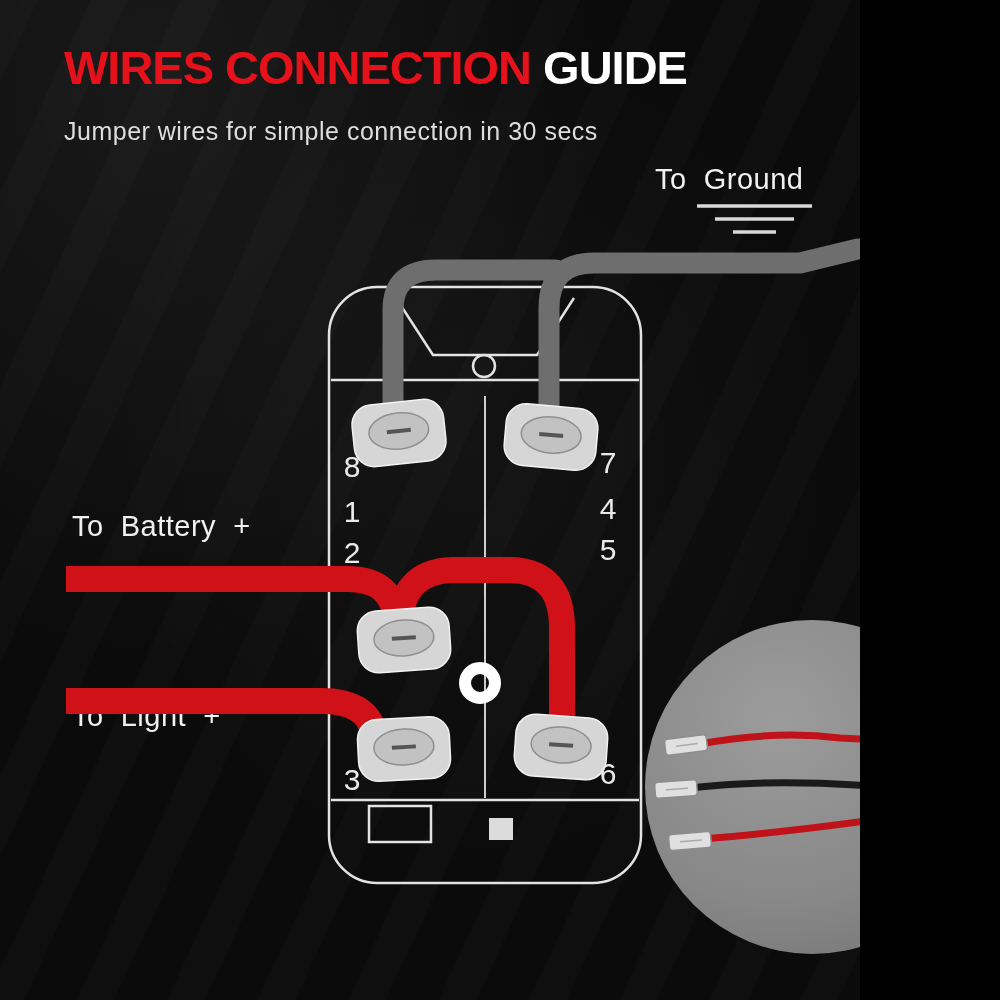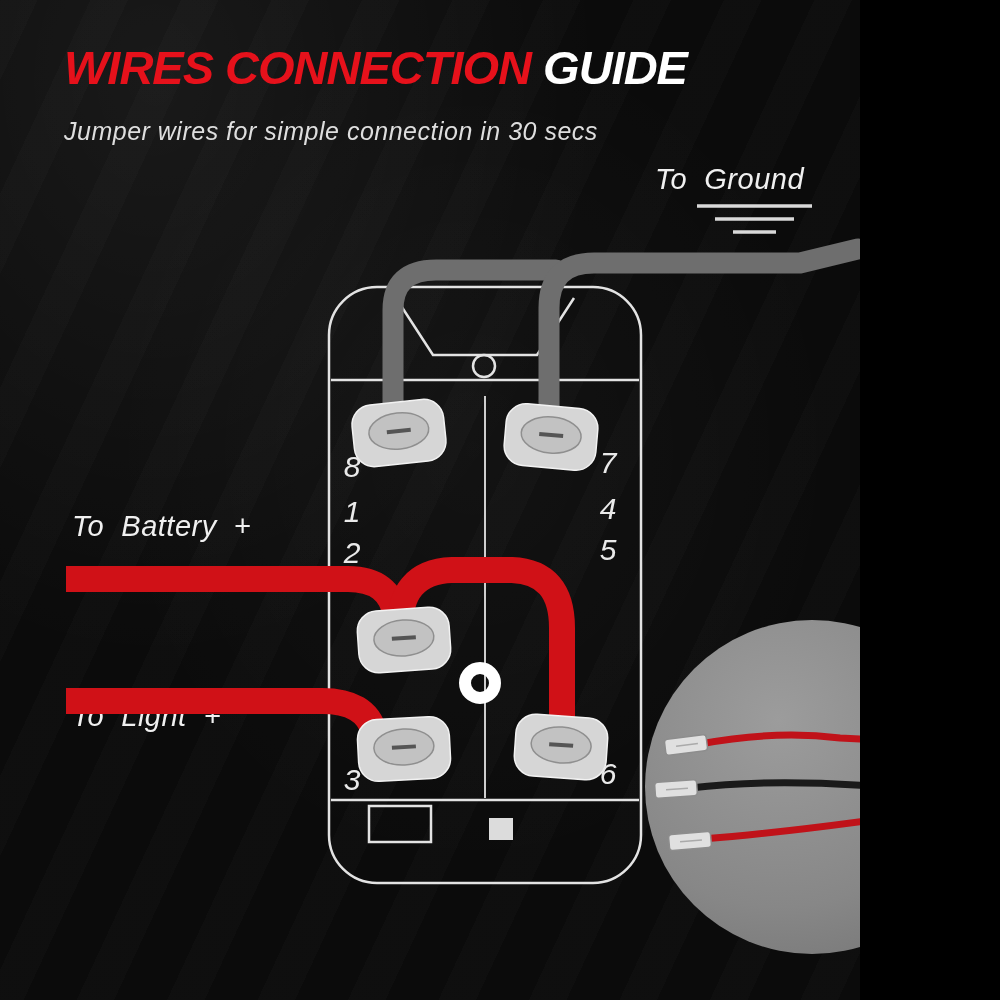--- a/index.html
+++ b/index.html
@@ -9,7 +9,6 @@
     background:#0b0b0b;
     overflow:hidden;
     font-family:"Liberation Sans",sans-serif;
-    font-style:italic;
   }
   #bg-texture{
     position:absolute;inset:0;

